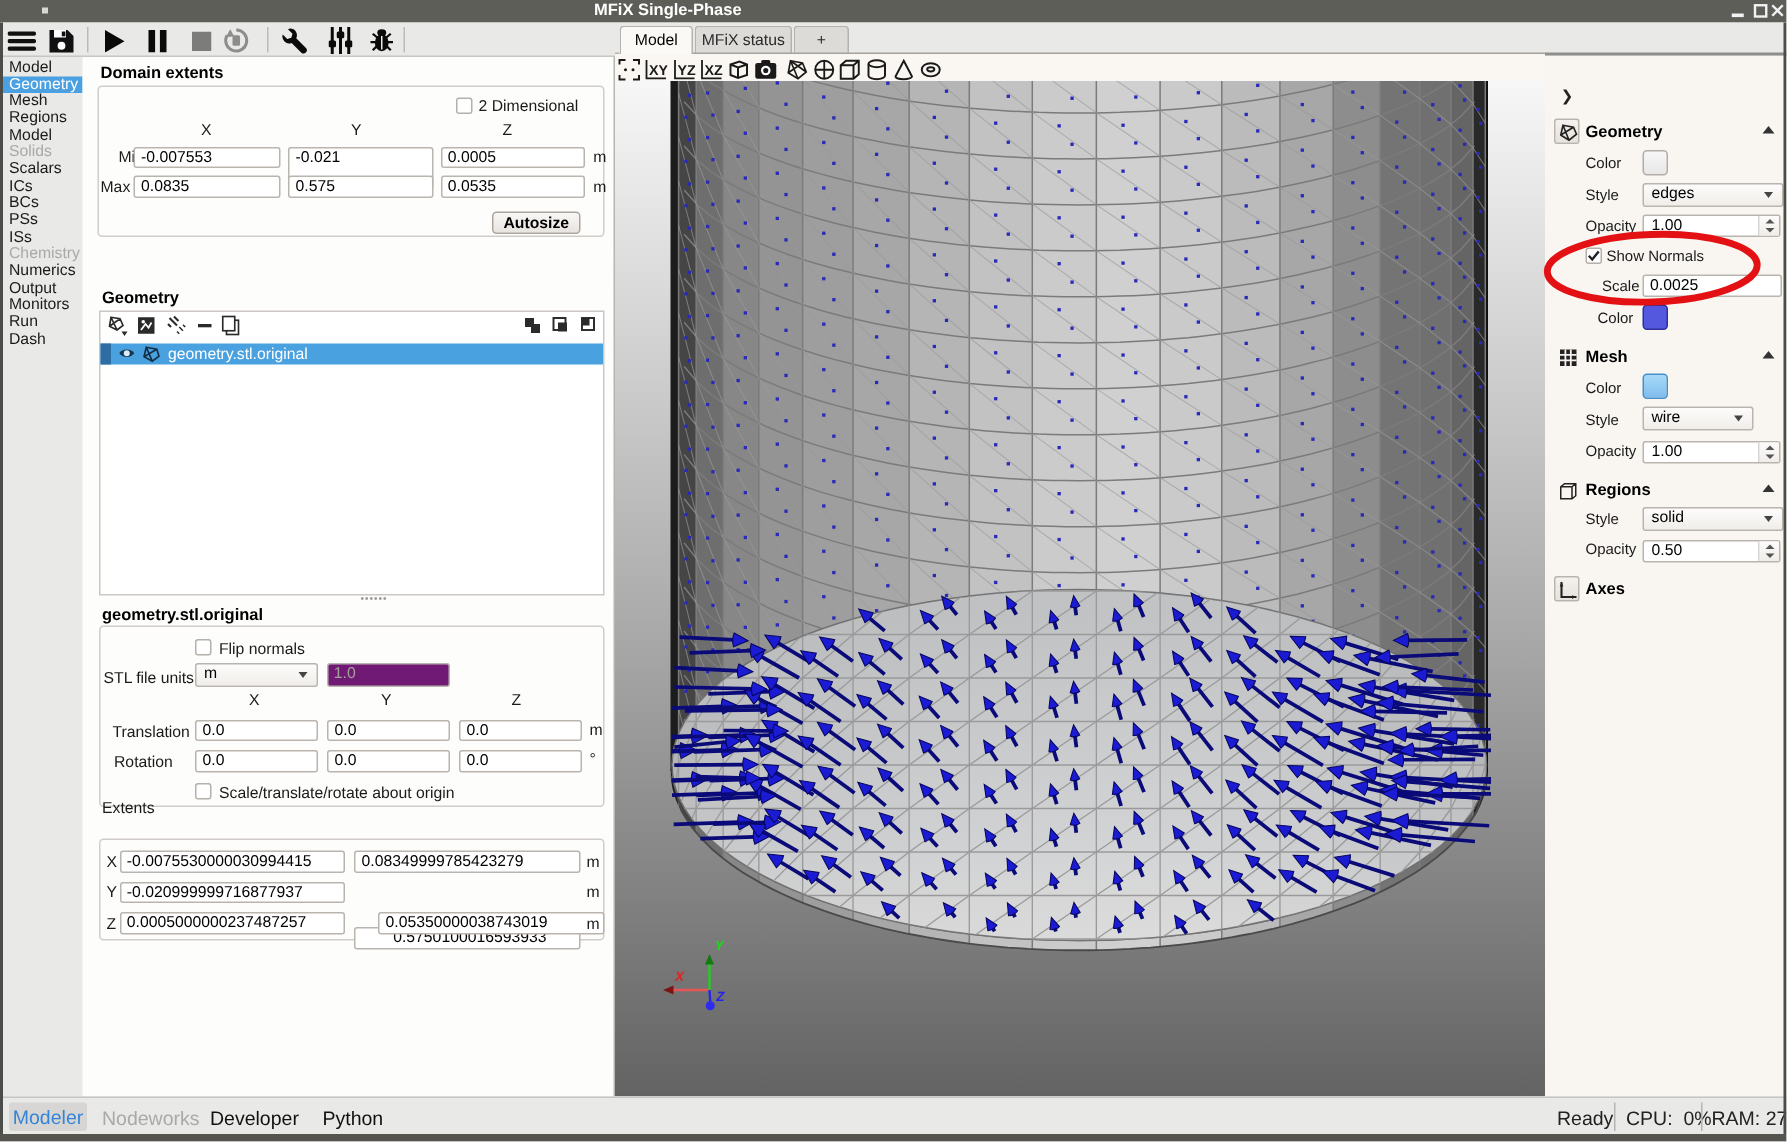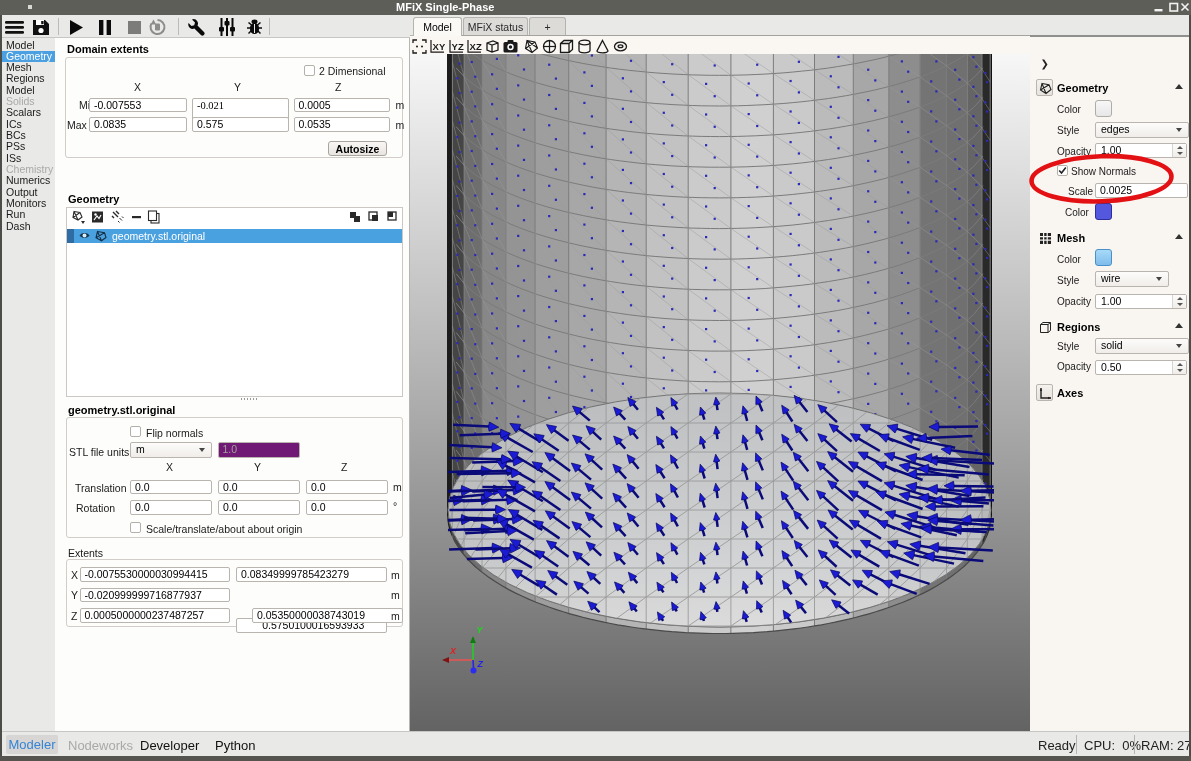--- a/index.html
+++ b/index.html
@@ -158,7 +158,7 @@
 <div class="lbl" style="left:335px;top:81px;">Z</div>
 <div class="lbl" style="left:79px;top:99px;">Min</div>
 <div class="fld" style="left:89px;top:97.5px;width:98px;height:14.5px;">-0.007553</div>
-<div class="fld" style="left:192px;top:97.5px;width:96.5px;height:28px;font-family:Liberation Serif, serif;">-0.021</div>
+<div class="fld" style="left:192px;top:97.5px;width:96.5px;height:28px;">-0.021</div>
 <div class="fld" style="left:293.5px;top:97.5px;width:96.5px;height:14.5px;">0.0005</div>
 <div class="lbl" style="left:395.5px;top:99px;">m</div>
 <div class="lbl" style="left:67px;top:118.5px;">Max</div>

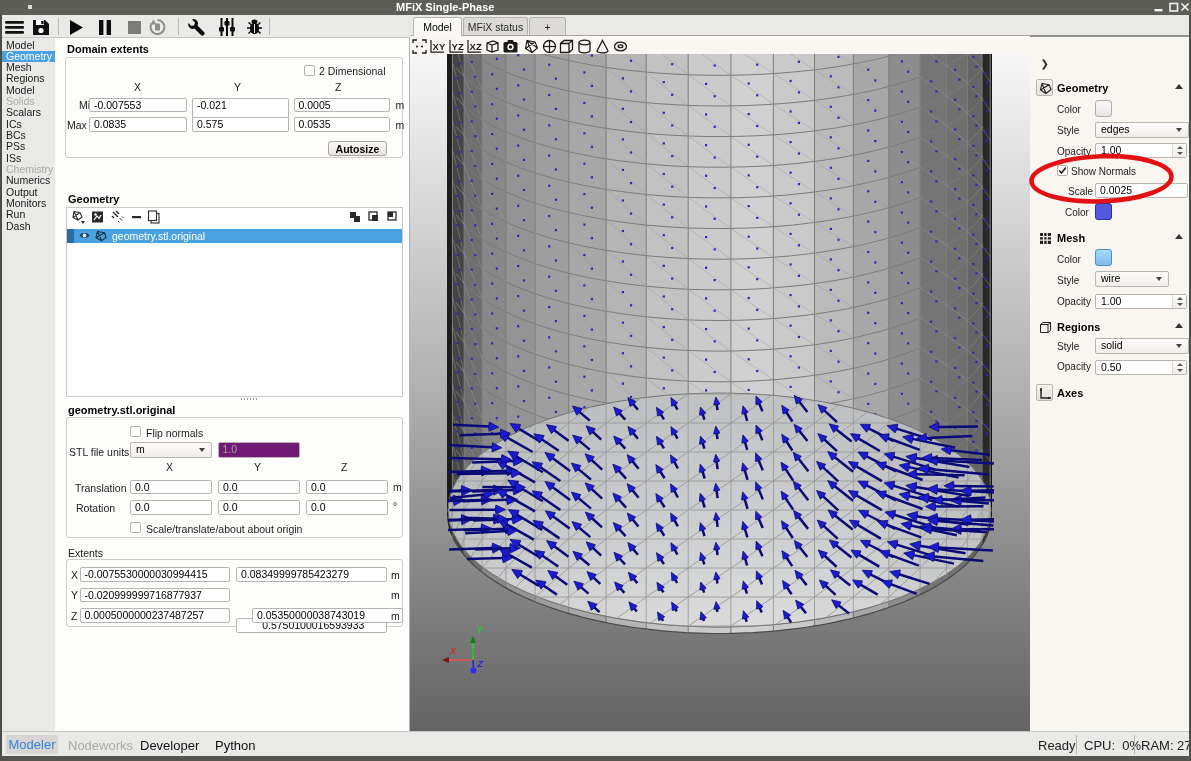--- a/index.html
+++ b/index.html
@@ -223,7 +223,7 @@
 <div class="fld" style="left:306px;top:500px;width:82px;height:14.5px;">0.0</div>
 <div class="lbl" style="left:393px;top:500px;">°</div>
 <div class="cb" style="left:130px;top:521.5px"></div>
-<div class="lbl" style="left:146px;top:522.5px;">Scale/translate/about about origin</div>
+<div class="lbl" style="left:146px;top:522.5px;">Scale/translate/rotate about origin</div>
 <div class="lbl" style="left:68px;top:547px;">Extents</div>
 <div class="gbox" style="left:66px;top:559px;width:337px;height:68px"></div>
 <div class="lbl" style="left:71px;top:568.5px;">X</div>

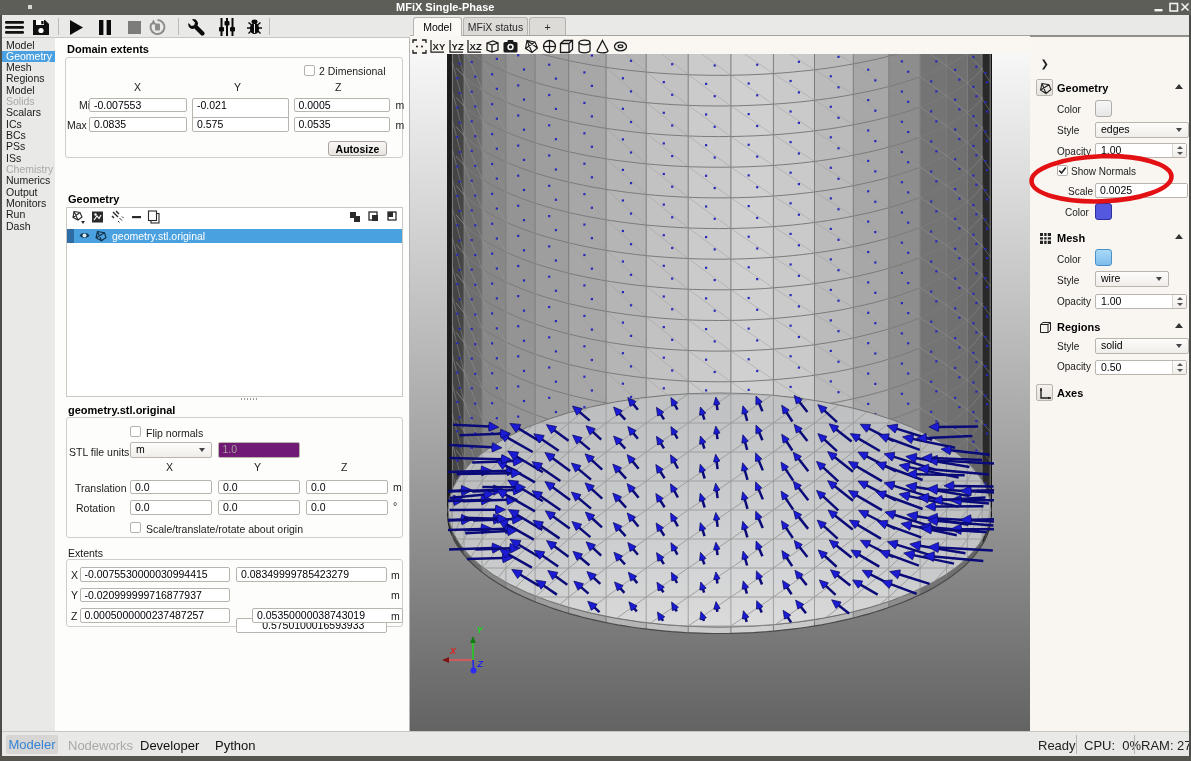--- a/index.html
+++ b/index.html
@@ -224,7 +224,7 @@
 <div class="lbl" style="left:393px;top:500px;">°</div>
 <div class="cb" style="left:130px;top:521.5px"></div>
 <div class="lbl" style="left:146px;top:522.5px;">Scale/translate/rotate about origin</div>
-<div class="lbl" style="left:68px;top:547px;">Extents</div>
+<div class="lbl" style="left:68px;top:533px;">Extents</div>
 <div class="gbox" style="left:66px;top:559px;width:337px;height:68px"></div>
 <div class="lbl" style="left:71px;top:568.5px;">X</div>
 <div class="fld" style="left:79.5px;top:567px;width:150.5px;height:14.5px;">-0.0075530000030994415</div>

